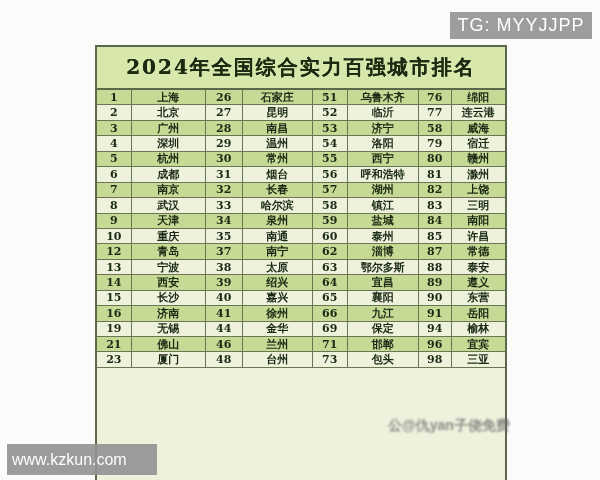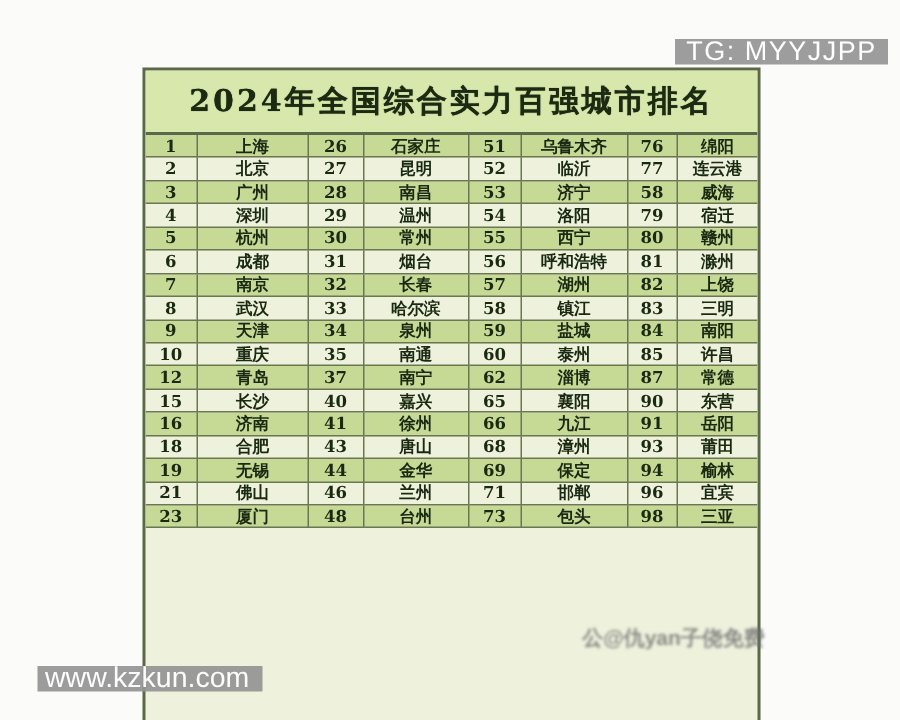--- a/index.html
+++ b/index.html
@@ -56,8 +56,8 @@
   
   .wm-top-right{
     position:absolute;
-    left:450px;top:26px;
-    width:142px;height:17px;
+    left:450px;top:12px;
+    width:142px;height:27px;
     background:rgba(143,143,143,0.88);
     color:#ffffff;
     font-size:18px;

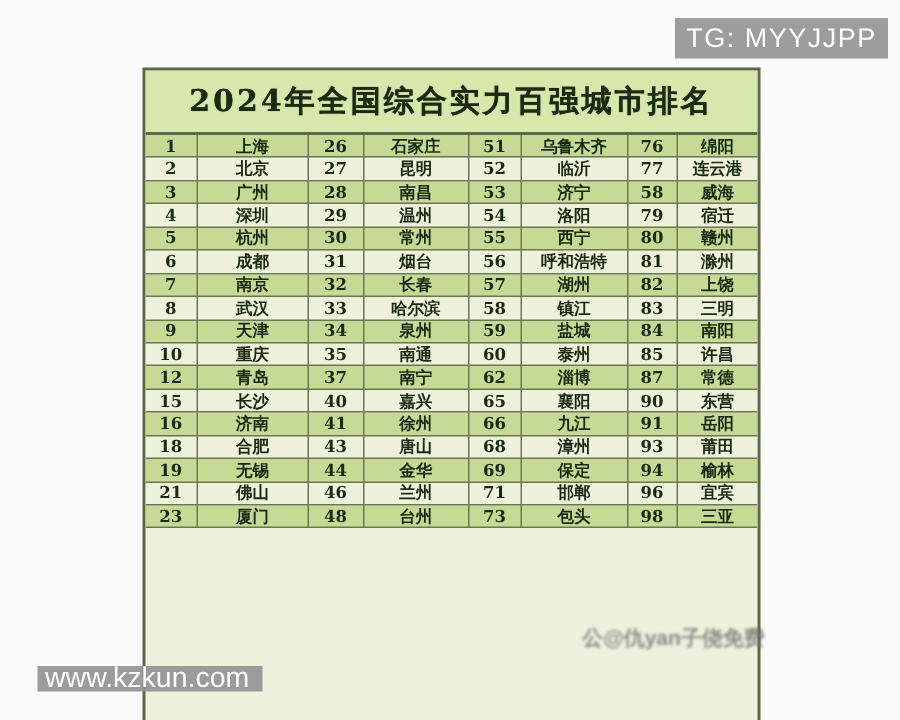--- a/index.html
+++ b/index.html
@@ -208,6 +208,16 @@
           <div class="cell">常德</div>
         </div>
         <div class="row">
+          <div class="cell">13</div>
+          <div class="cell">宁波</div>
+          <div class="cell">38</div>
+          <div class="cell">太原</div>
+          <div class="cell">63</div>
+          <div class="cell">鄂尔多斯</div>
+          <div class="cell">88</div>
+          <div class="cell">泰安</div>
+        </div>
+        <div class="row">
           <div class="cell">15</div>
           <div class="cell">长沙</div>
           <div class="cell">40</div>

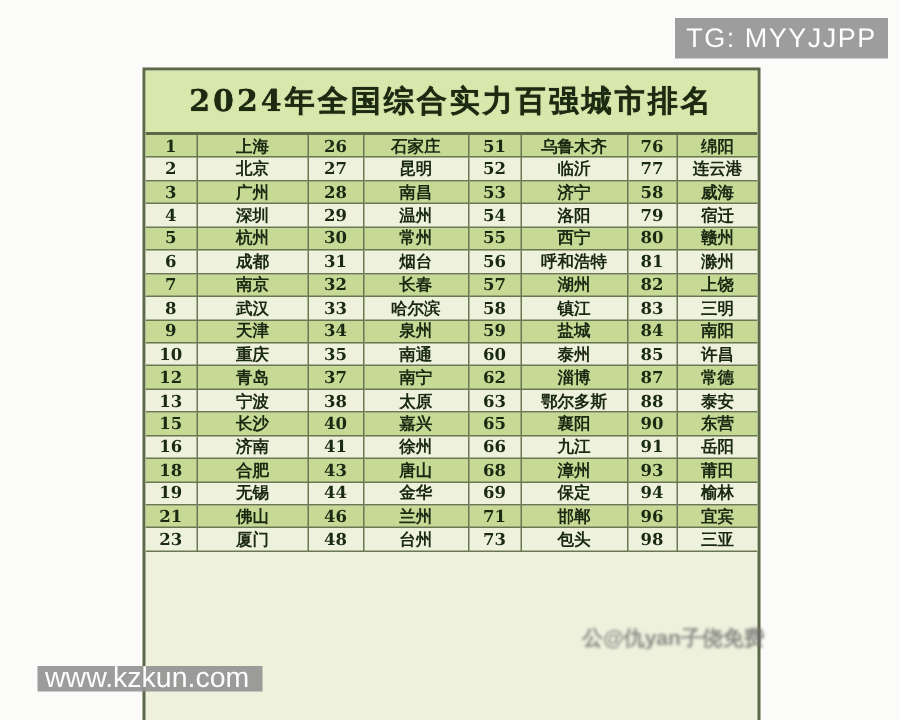--- a/index.html
+++ b/index.html
@@ -218,6 +218,16 @@
           <div class="cell">泰安</div>
         </div>
         <div class="row">
+          <div class="cell">14</div>
+          <div class="cell">西安</div>
+          <div class="cell">39</div>
+          <div class="cell">绍兴</div>
+          <div class="cell">64</div>
+          <div class="cell">宜昌</div>
+          <div class="cell">89</div>
+          <div class="cell">遵义</div>
+        </div>
+        <div class="row">
           <div class="cell">15</div>
           <div class="cell">长沙</div>
           <div class="cell">40</div>

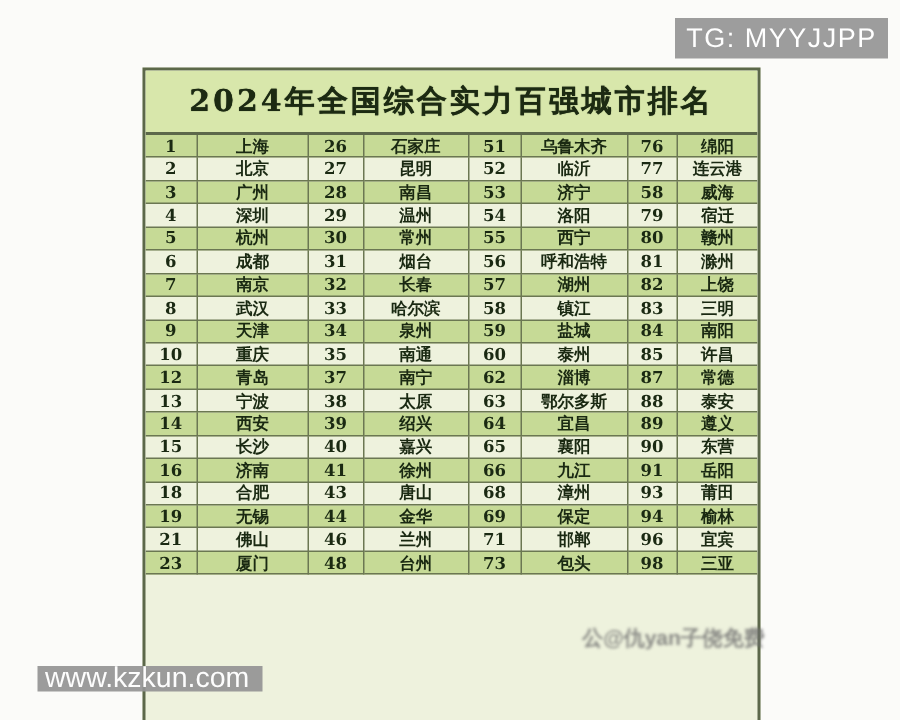--- a/index.html
+++ b/index.html
@@ -248,16 +248,6 @@
           <div class="cell">岳阳</div>
         </div>
         <div class="row">
-          <div class="cell">18</div>
-          <div class="cell">合肥</div>
-          <div class="cell">43</div>
-          <div class="cell">唐山</div>
-          <div class="cell">68</div>
-          <div class="cell">漳州</div>
-          <div class="cell">93</div>
-          <div class="cell">莆田</div>
-        </div>
-        <div class="row">
           <div class="cell">19</div>
           <div class="cell">无锡</div>
           <div class="cell">44</div>

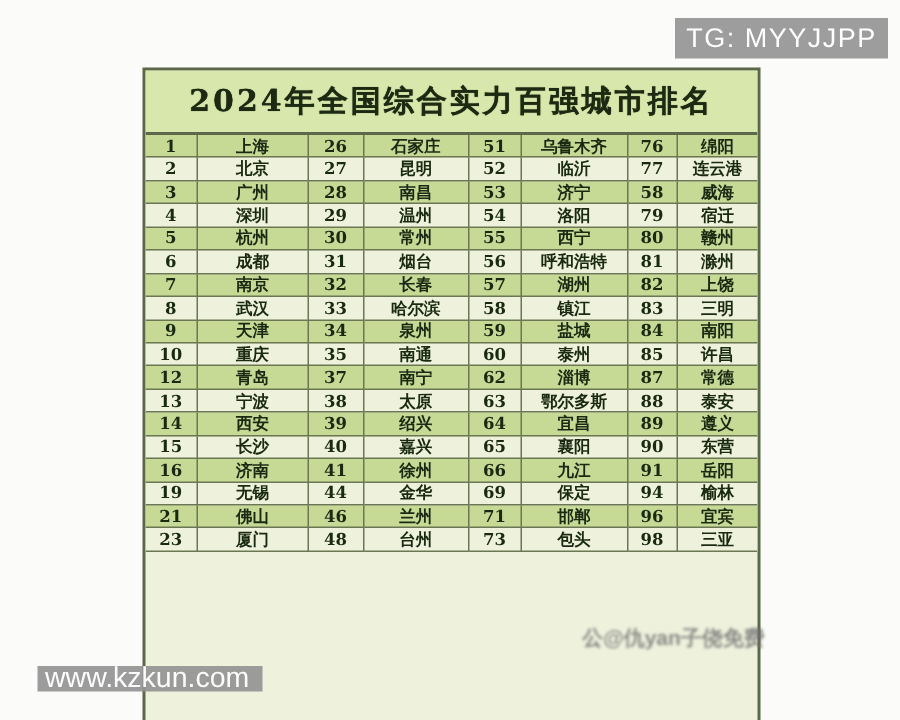--- a/index.html
+++ b/index.html
@@ -66,11 +66,11 @@
   }
   .wm-bottom-left{
     position:absolute;
-    left:25px;top:444px;
-    width:150px;height:17px;
+    left:7px;top:444px;
+    width:150px;height:31px;
     background:rgba(148,148,148,0.92);
     color:#fdfdfd;
-    font-size:19px;
+    font-size:16px;
     display:flex;align-items:center;
     padding-left:5px;
     box-sizing:border-box;

